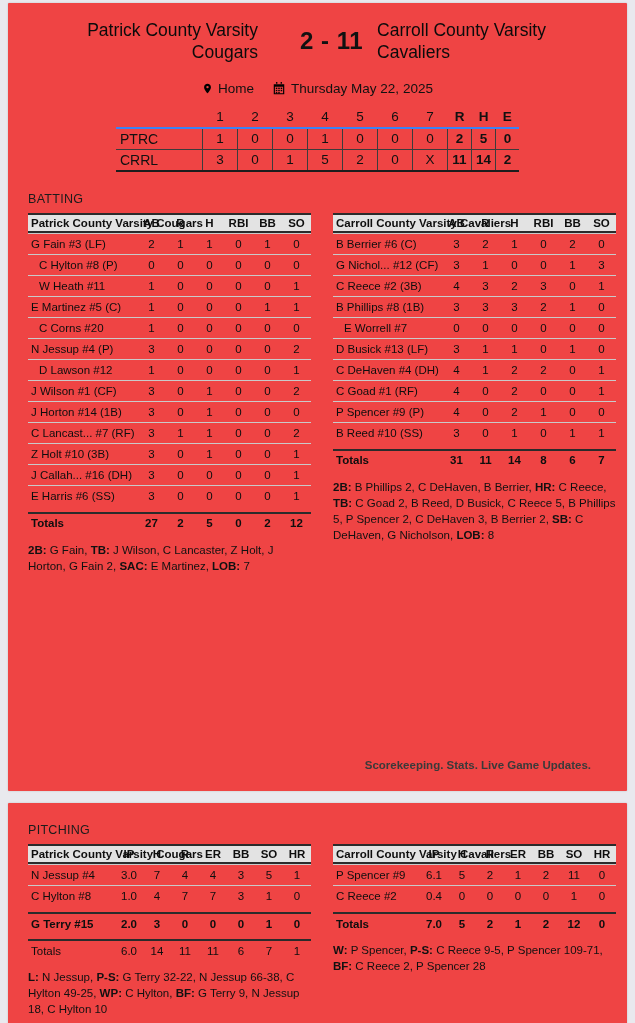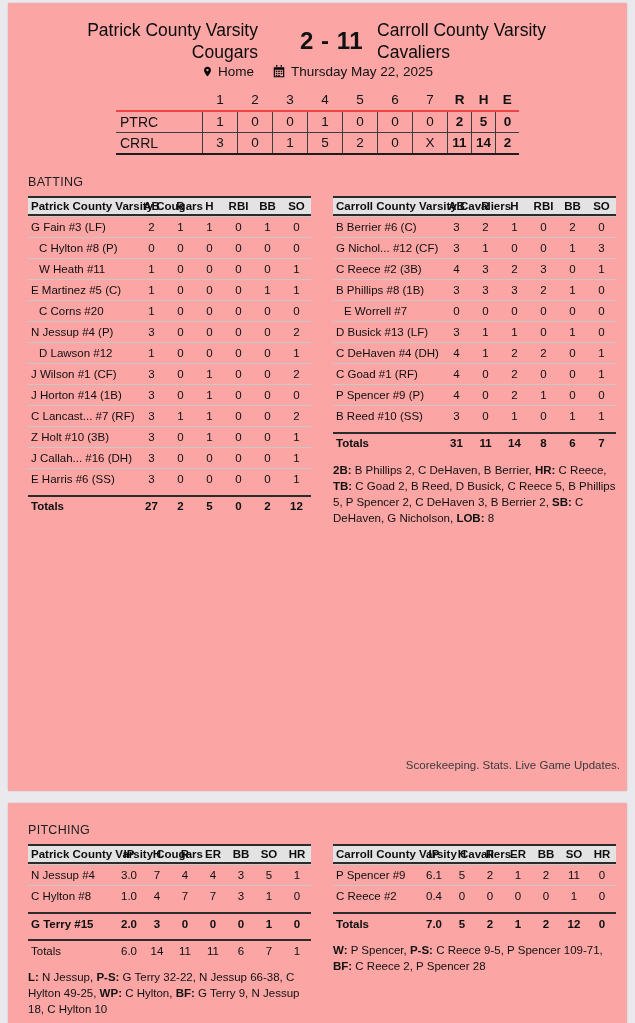--- a/index.html
+++ b/index.html
@@ -11,7 +11,7 @@
     -webkit-font-smoothing:antialiased;
   }
   .card{
-    background:#fca5a5;
+    background:#ef4444;
     margin:0 8px;
     box-shadow:0 0 2px rgba(0,0,0,.18);
     border-radius:1px;

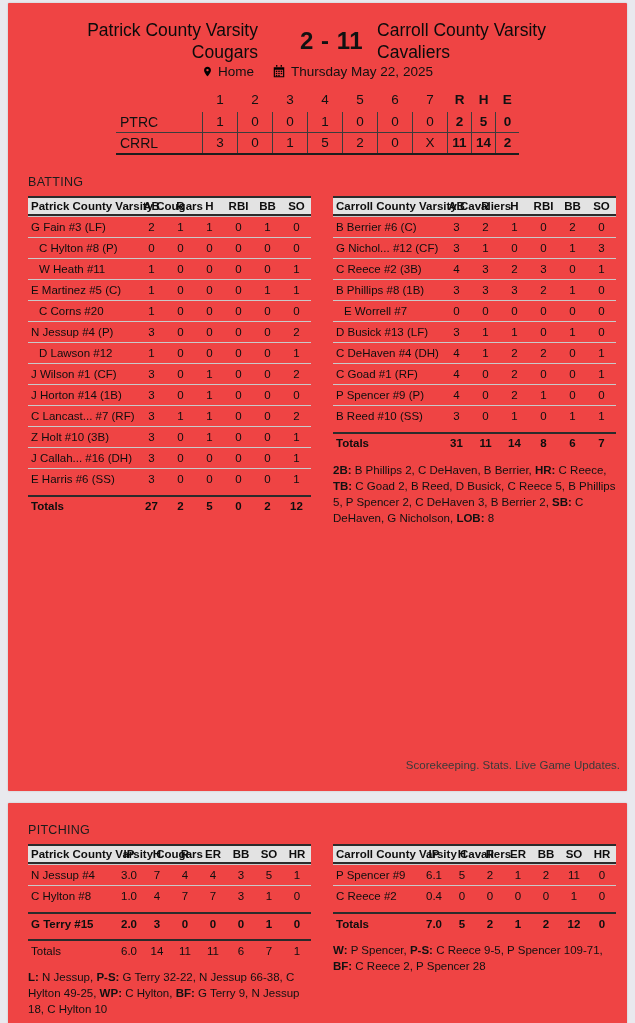--- a/index.html
+++ b/index.html
@@ -26,7 +26,7 @@
   .team-name.home{text-align:left;}
   .score{font-size:24px;font-weight:700;white-space:nowrap;letter-spacing:.5px;margin-left:28px;}
 
-  .meta{display:flex;justify-content:center;align-items:center;gap:18px;margin-top:0;font-size:13.5px;}
+  .meta{display:flex;justify-content:center;align-items:center;gap:18px;margin-top:17px;font-size:13.5px;}
   .meta .item{display:flex;align-items:center;gap:5px;}
 
   

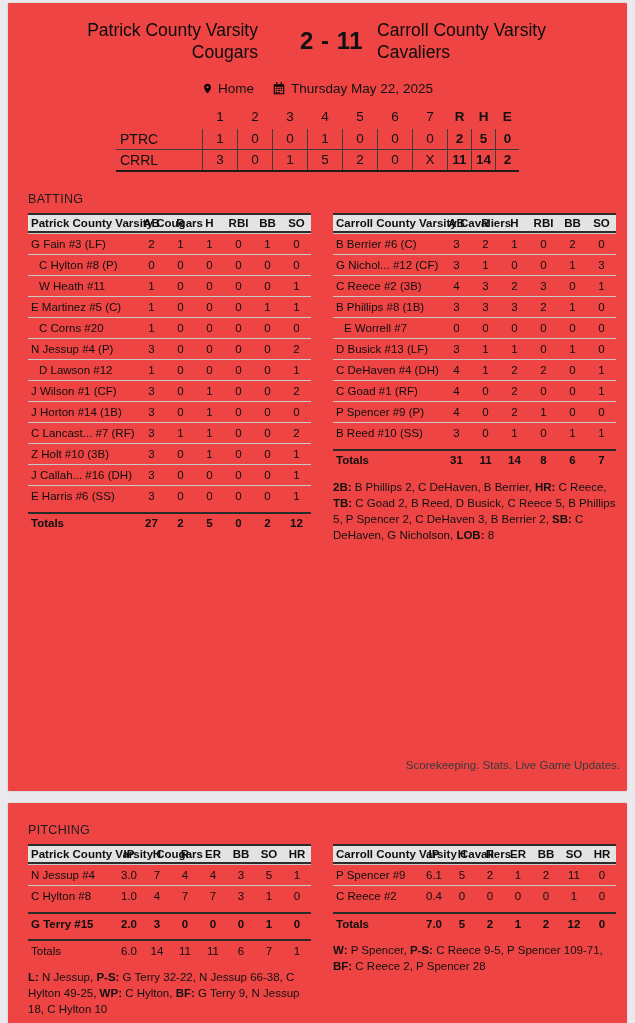--- a/index.html
+++ b/index.html
@@ -41,7 +41,7 @@
   .linescore th.rhe{width:23px;}
   .linescore tbody td{border-left:1px solid #3c3c3c;}
   .linescore tbody td:first-child{border-left:none;}
-  .linescore tbody tr:first-child td{border-top:2px solid #ef4444;}
+  .linescore tbody tr:first-child td{border-top:2px solid #3b82f6;}
   .linescore tbody tr+tr td{border-top:1px solid #3c3c3c;}
   .linescore tbody tr:last-child td{border-bottom:2px solid #1d1d1d;}
 

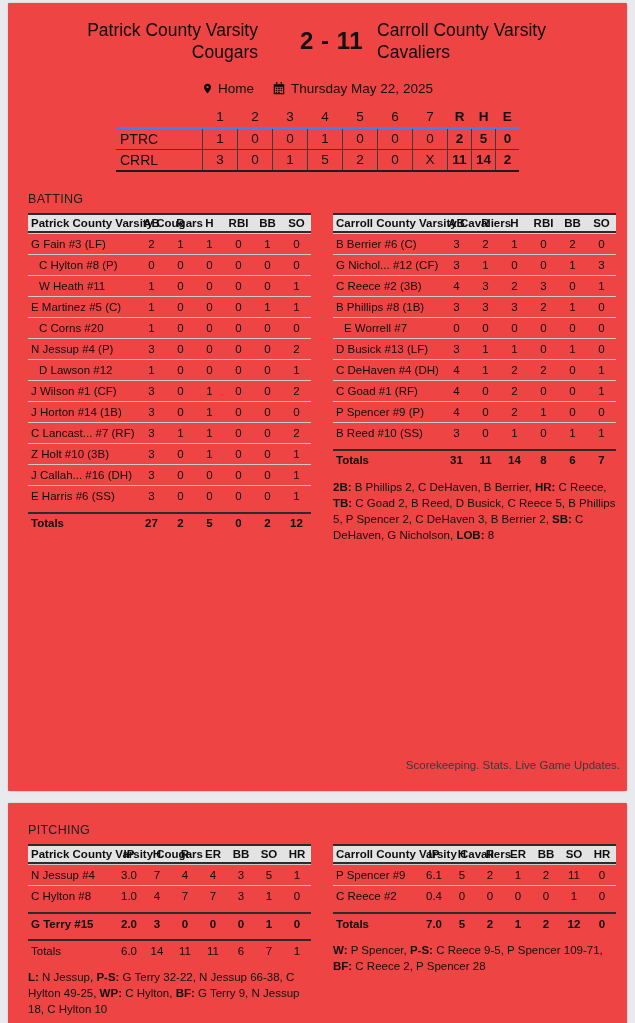--- a/index.html
+++ b/index.html
@@ -305,6 +305,7 @@
             <div class="cell num">12</div>
           </div>
         </div>
+      <div class="notes"><b>2B:</b> G Fain, <b>TB:</b> J Wilson, C Lancaster, Z Holt, J Horton, G Fain 2, <b>SAC:</b> E Martinez, <b>LOB:</b> 7</div>
     </div>
     <div class="col">
       <div class="stat-table bat">

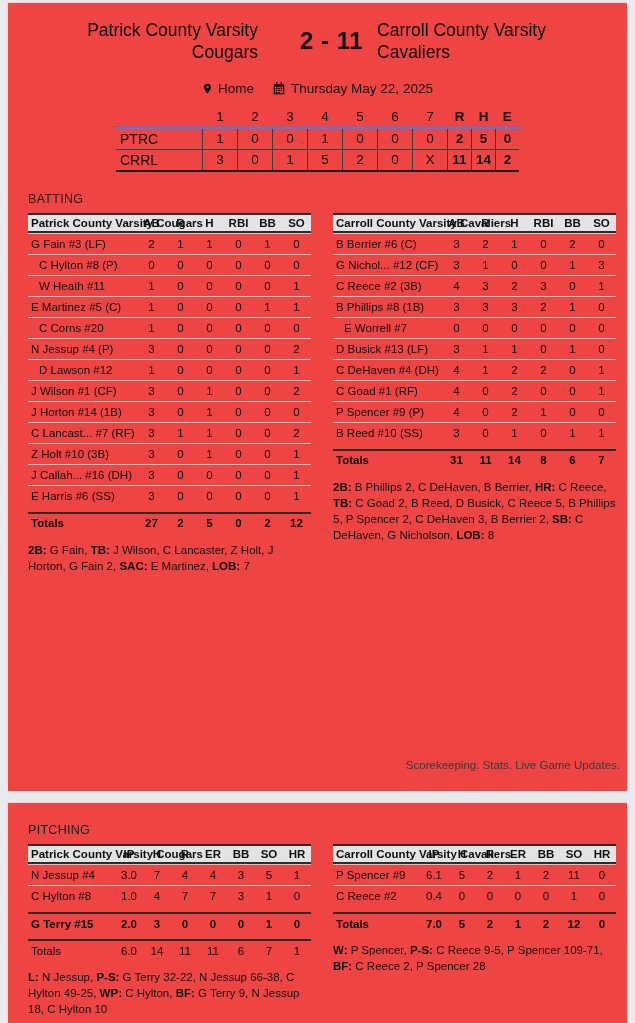--- a/index.html
+++ b/index.html
@@ -73,8 +73,8 @@
   .notes b{font-weight:700;}
 
   .tagline{
-    position:absolute;right:7px;bottom:20px;
-    font-size:11.5px;font-weight:400;color:#3a3a3a;
+    position:absolute;right:36px;bottom:20px;
+    font-size:11.5px;font-weight:700;color:#3a3a3a;
   }
   .icon{display:inline-flex;flex:none;}
 </style>

